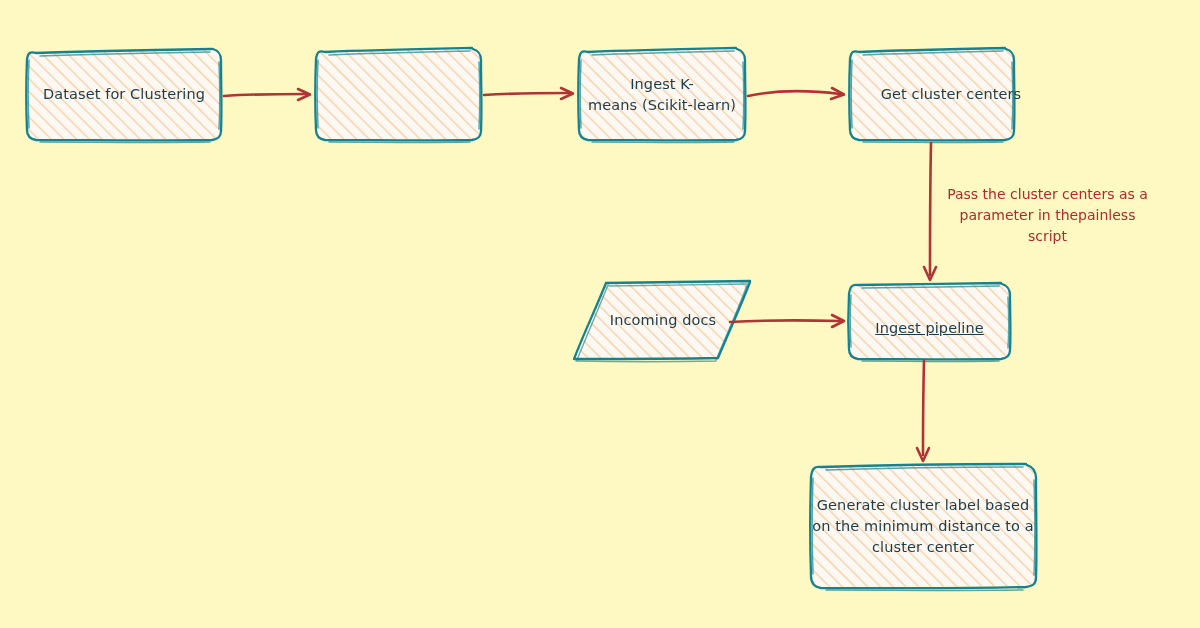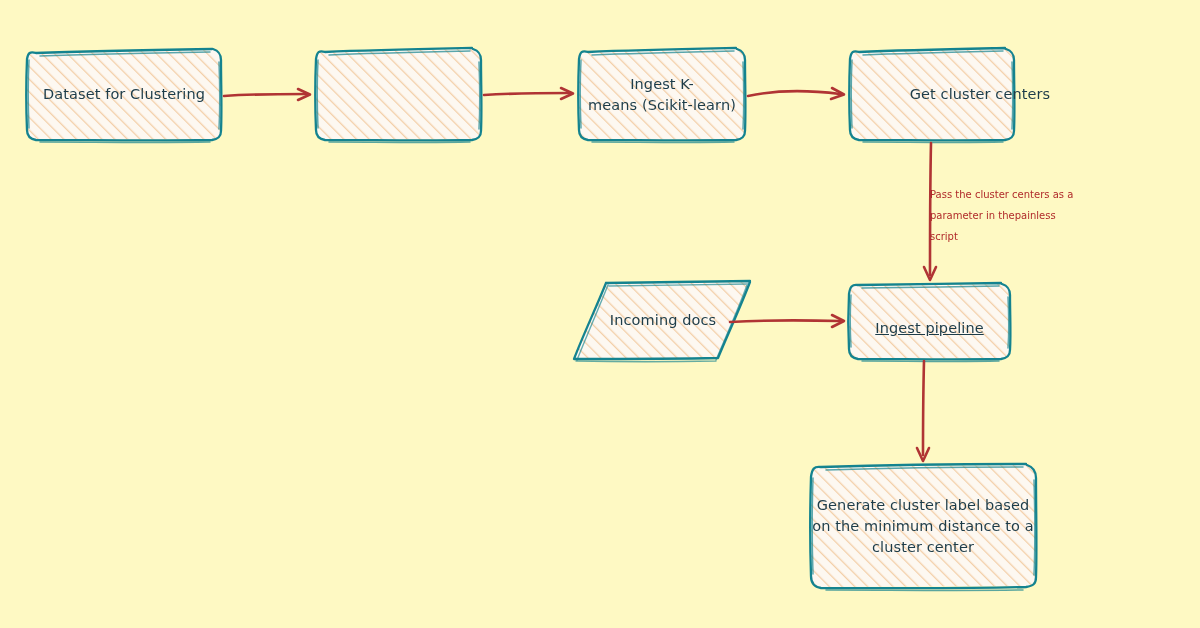--- a/index.html
+++ b/index.html
@@ -179,7 +179,7 @@
   <div class="node-label" style="left:578px; top:48px; width:168px; height:93px;">Ingest K-
 means (Scikit-learn)</div>
 
-  <div class="node-label" style="left:897px; top:48px; width:166px; height:93px;">Get cluster centers</div>
+  <div class="node-label" style="left:868px; top:48px; width:166px; height:93px;">Get cluster centers</div>
 
   <div class="node-label" style="left:578px; top:282px; width:170px; height:77px;">Incoming docs</div>
 

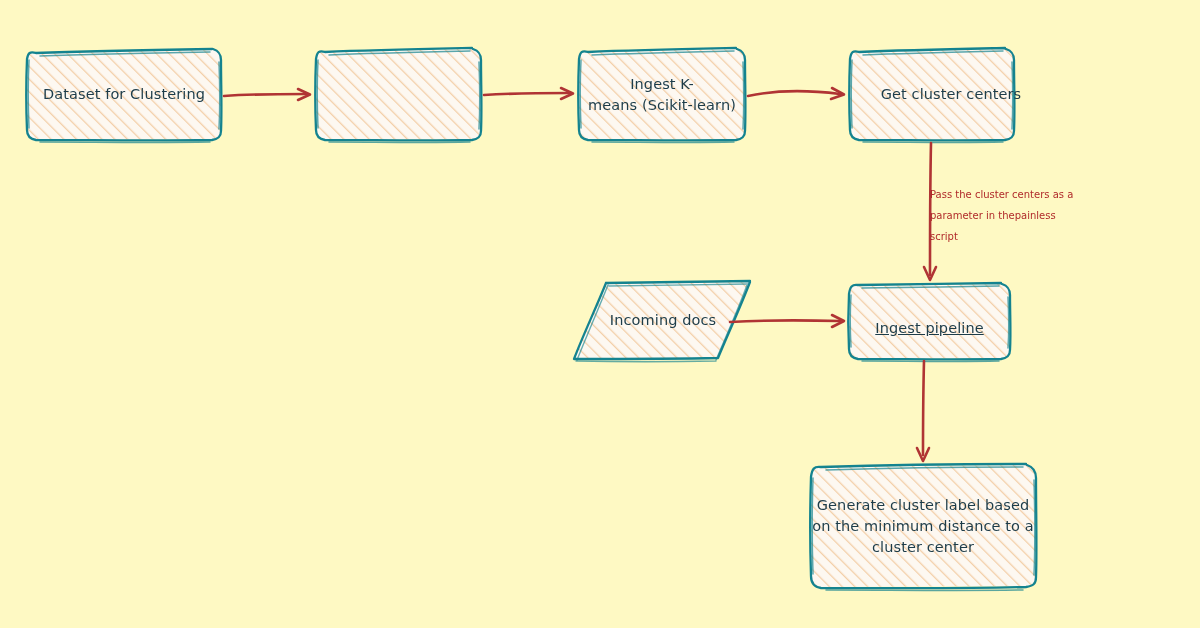--- a/index.html
+++ b/index.html
@@ -42,10 +42,10 @@
   }
   .edge-label {
     position: absolute;
-    text-align: left;
+    text-align: center;
     color: #b02a2a;
     font-family: "DejaVu Sans", sans-serif;
-    font-size: 10px;
+    font-size: 14px;
     line-height: 21px;
     white-space: pre-line;
     pointer-events: none;

